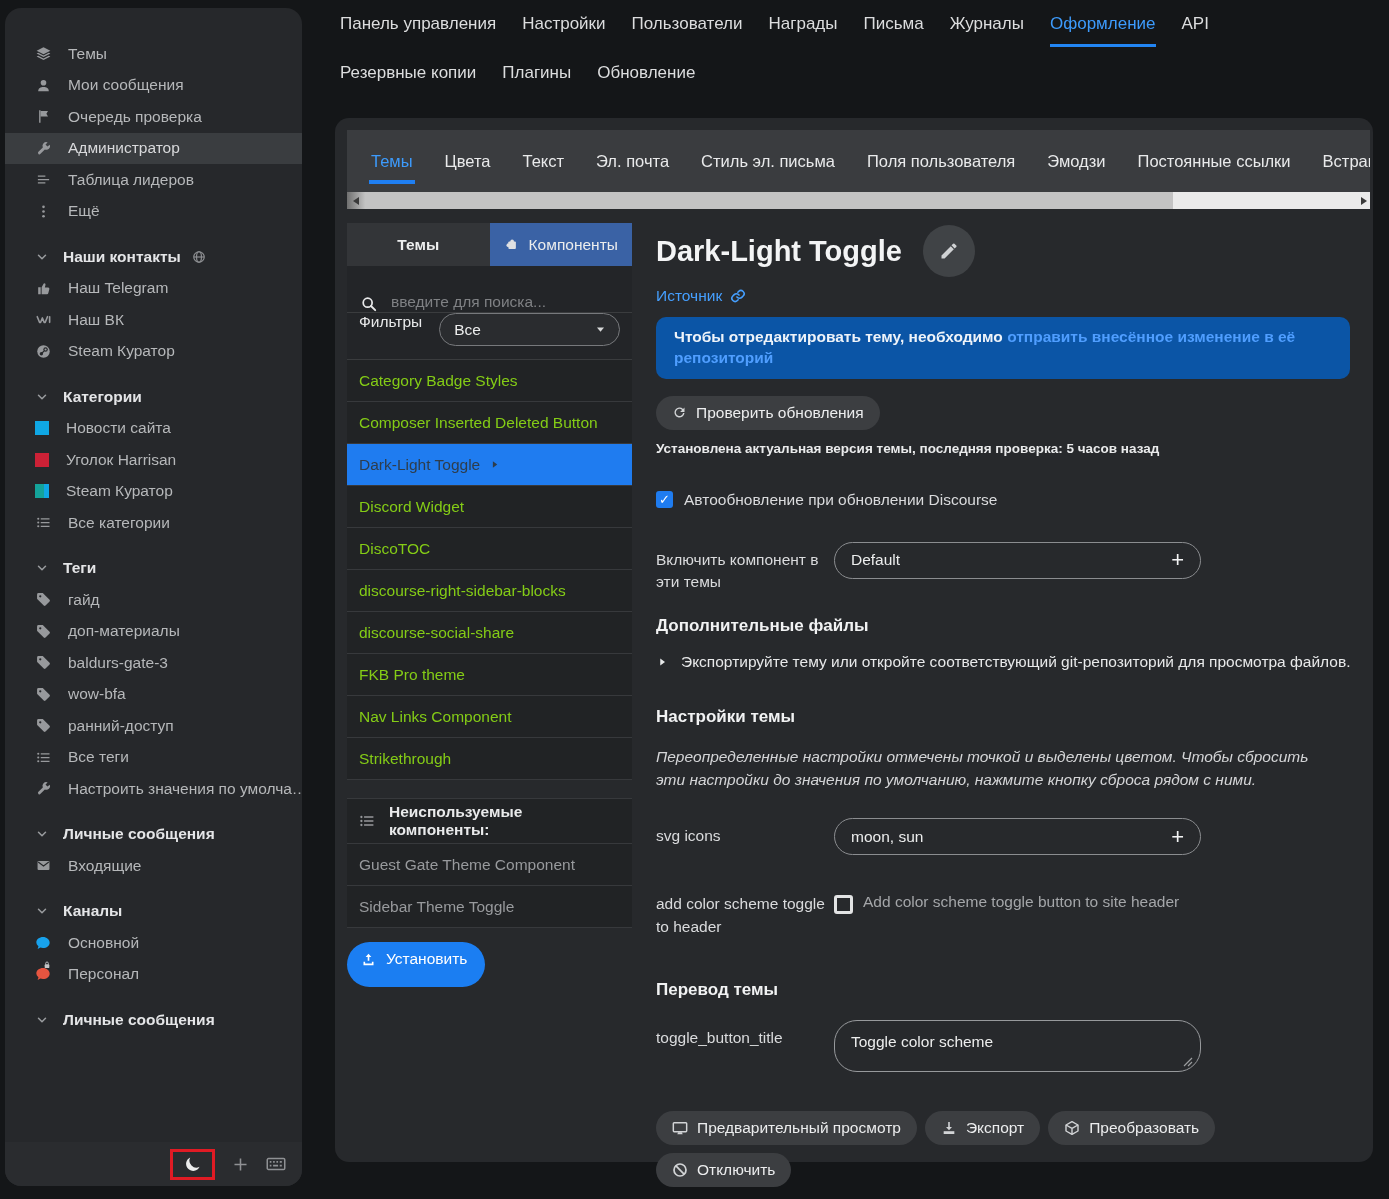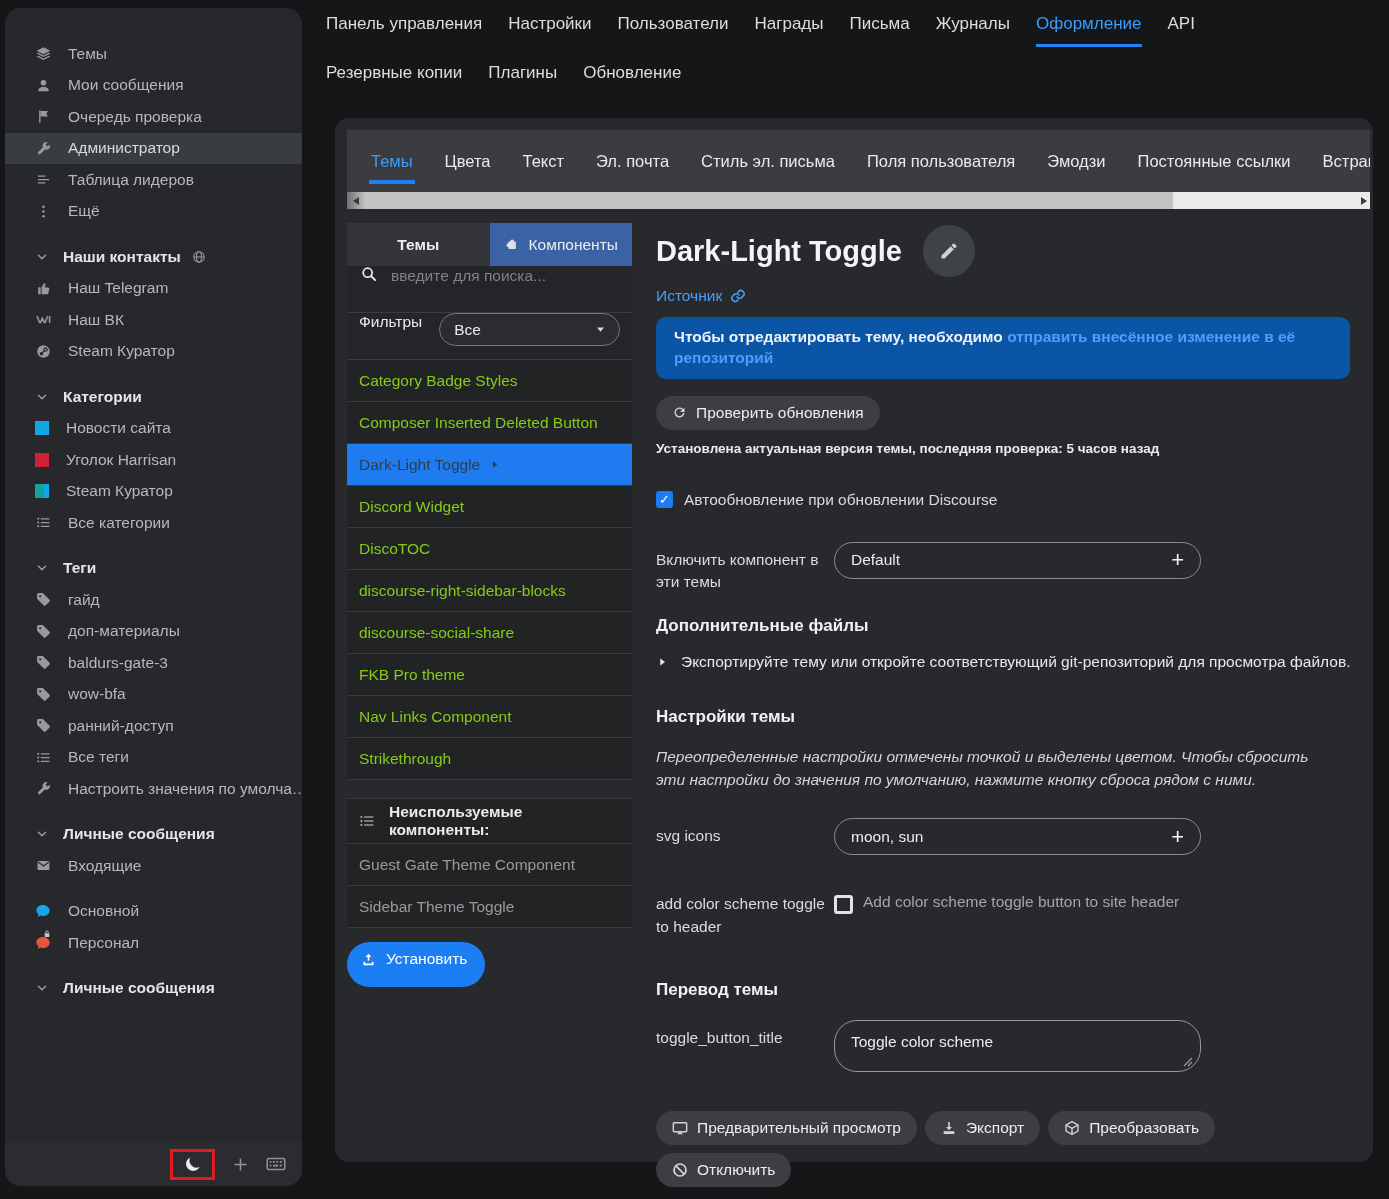--- a/index.html
+++ b/index.html
@@ -33,7 +33,7 @@
   .red-box{border:3px solid #e01b24;padding:3px 10px;display:flex;align-items:center;color:#eceded;}
 
   
-  .admin-nav{position:absolute;left:326px;top:14px;}
+  .admin-nav{position:absolute;left:340px;top:14px;}
   .nav-row{display:flex;gap:26px;align-items:flex-start;}
   .nav-row+.nav-row{margin-top:16px;}
   .nav-item{font-size:17px;color:#dcddde;padding-bottom:10px;cursor:pointer;white-space:nowrap;}

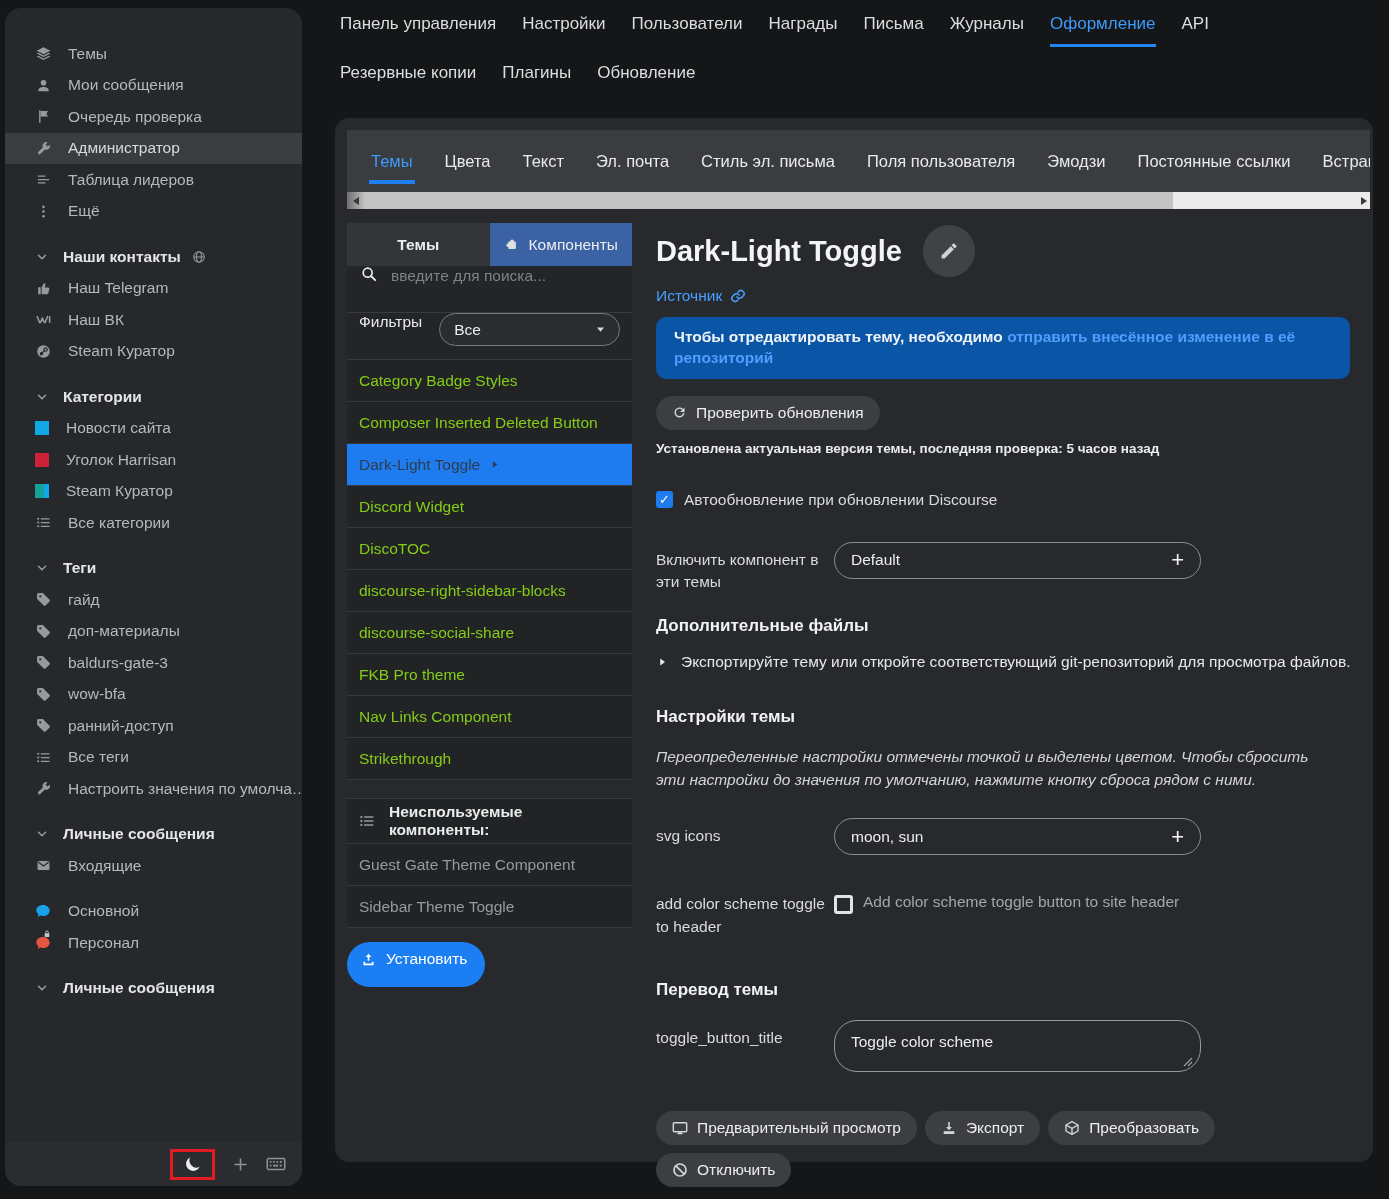--- a/index.html
+++ b/index.html
@@ -65,7 +65,7 @@
   .tp-tab.first{font-weight:bold;}
   .tp-tab.active{background:#3a62a5;}
   .tp-tab .icn{color:#dfe0e2;}
-  .tp-search{height:46px;background:#232528;display:flex;align-items:flex-start;gap:12px;
+  .tp-search{height:46px;background:#232528;display:flex;align-items:flex-end;gap:12px;
     padding:0 14px;border-bottom:1px solid #3a3c3e;}
   .tp-search .icn{color:#e8e9ea;}
   .tp-search input{background:transparent;border:0;outline:none;color:#d8d9db;

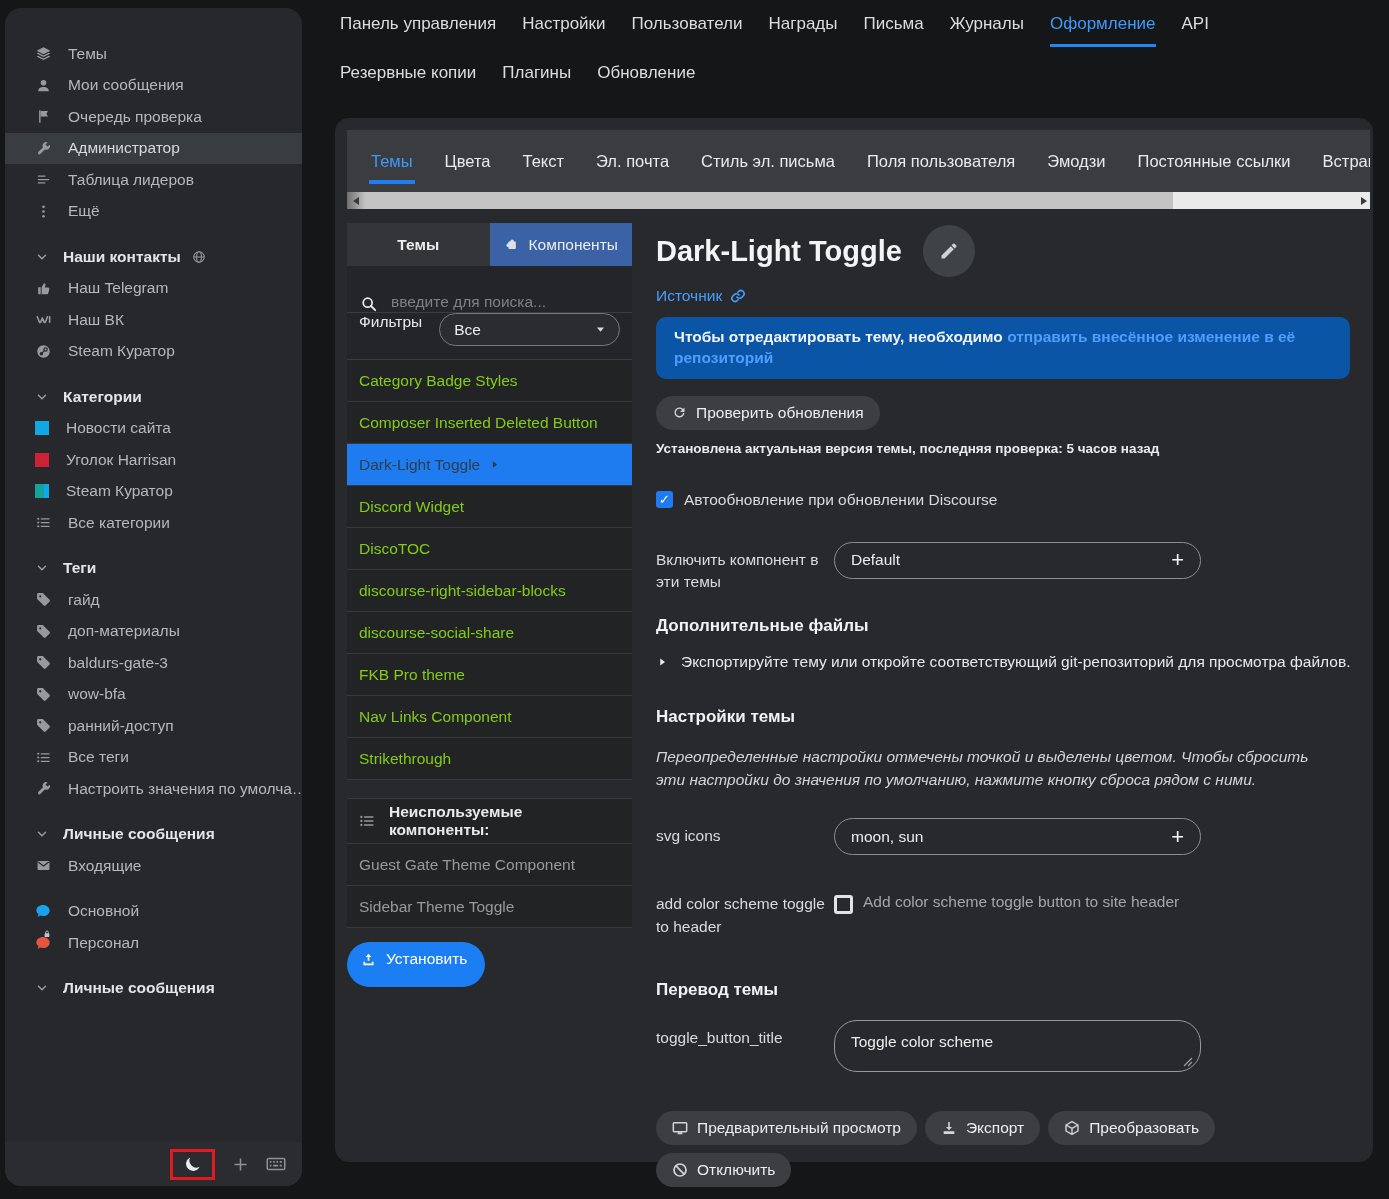--- a/index.html
+++ b/index.html
@@ -359,6 +359,14 @@
         </div>
       </div>
       <div class="sb-section">
+        <div class="sb-header">
+          <span class="icn chev">
+            <svg width="12" height="12" viewBox="0 0 24 24">
+              <path fill="none" stroke="currentColor" stroke-width="3" stroke-linecap="round" stroke-linejoin="round" d="m5 8.5 7 7 7-7"></path>
+            </svg>
+          </span>
+          <span>Каналы</span>
+        </div>
         <div class="sb-item">
           <span class="bubble-wrap"><span class="icn" style="color: rgb(24, 162, 236);">
               <svg width="16" height="16" viewBox="0 0 24 24">

